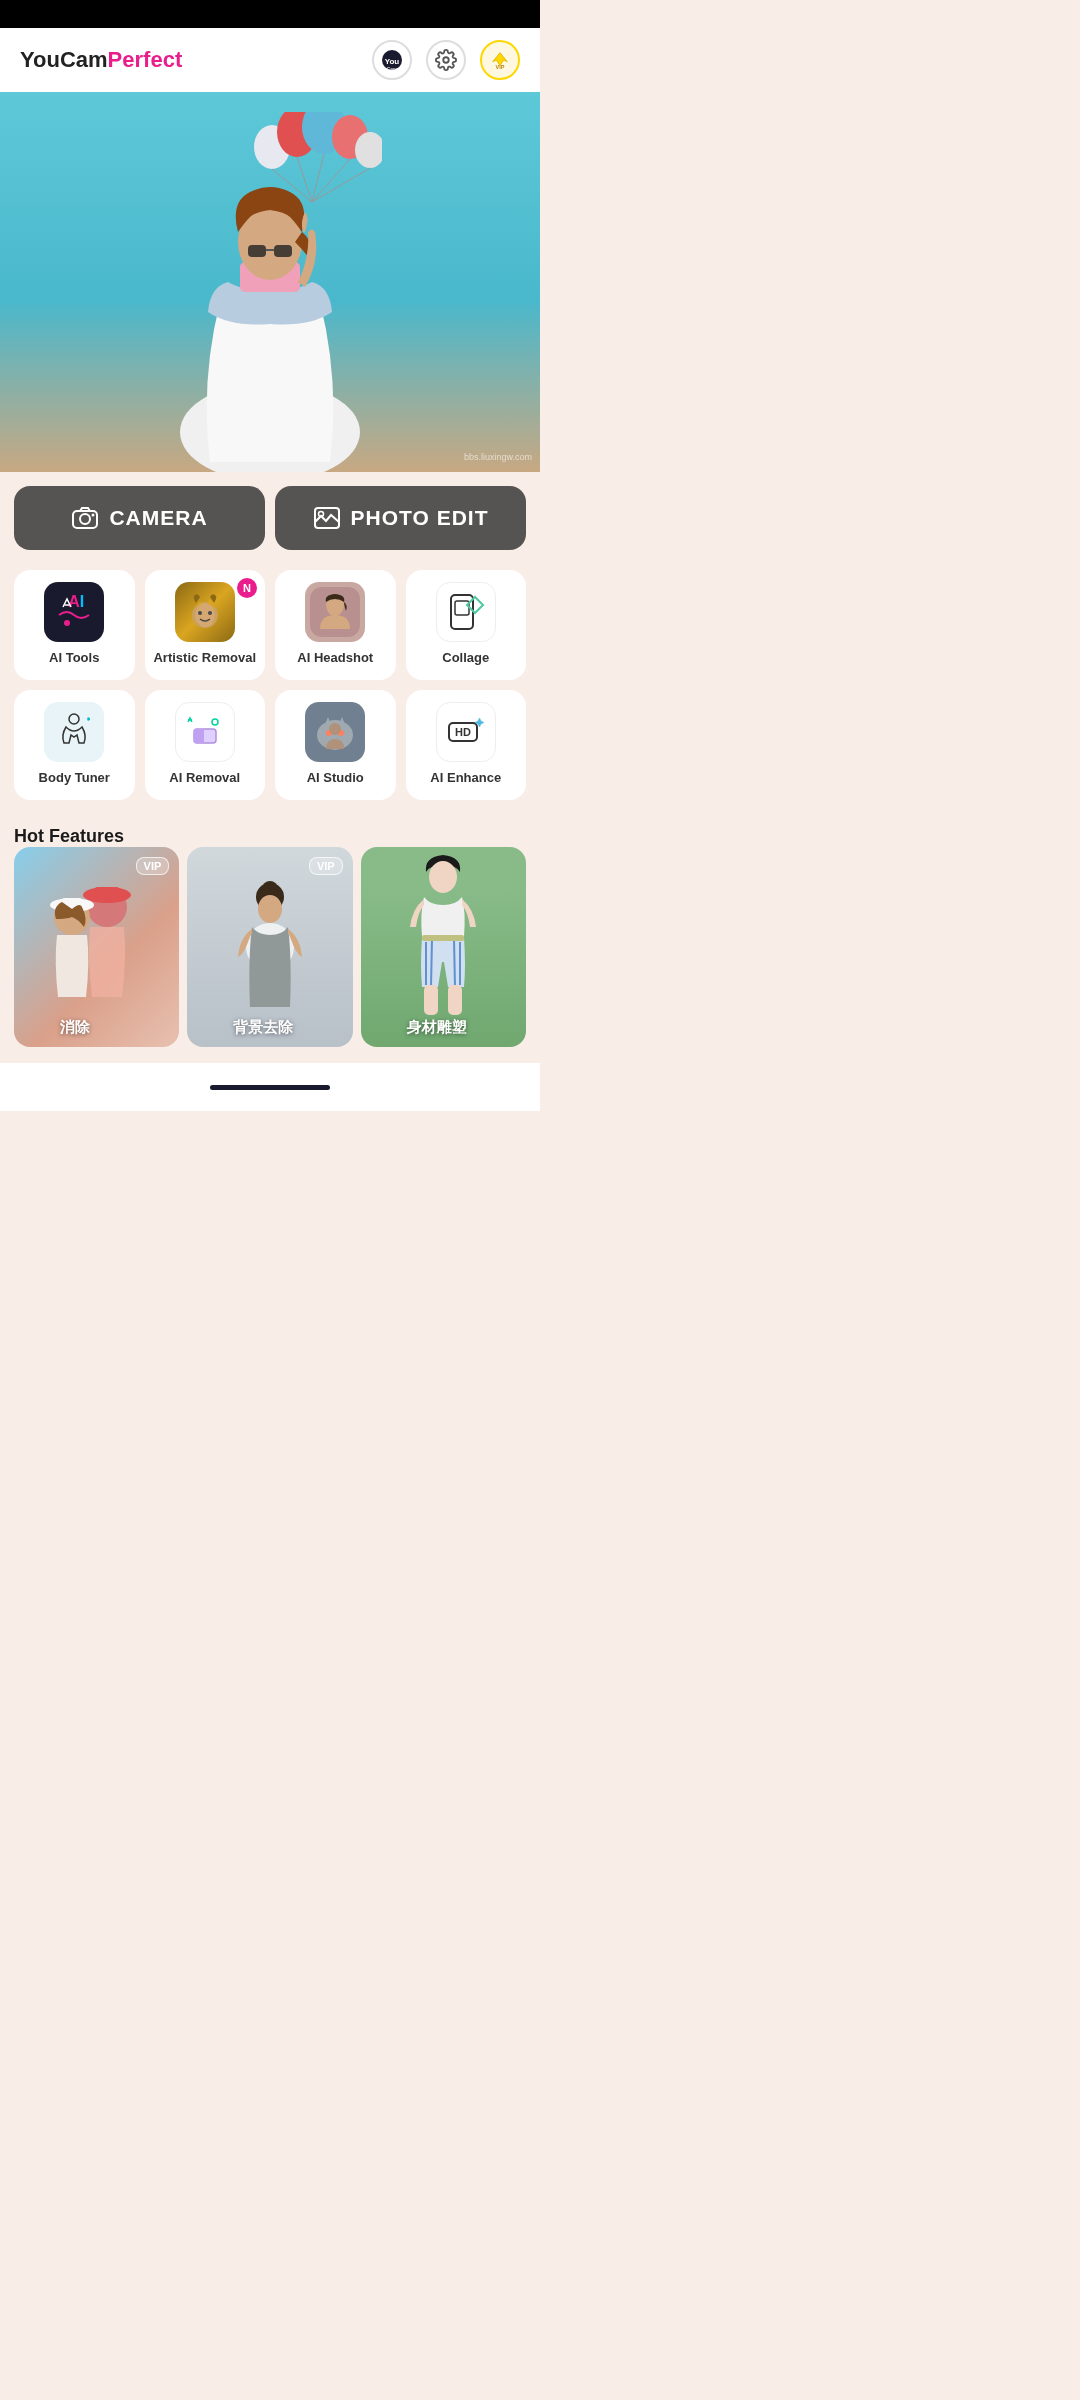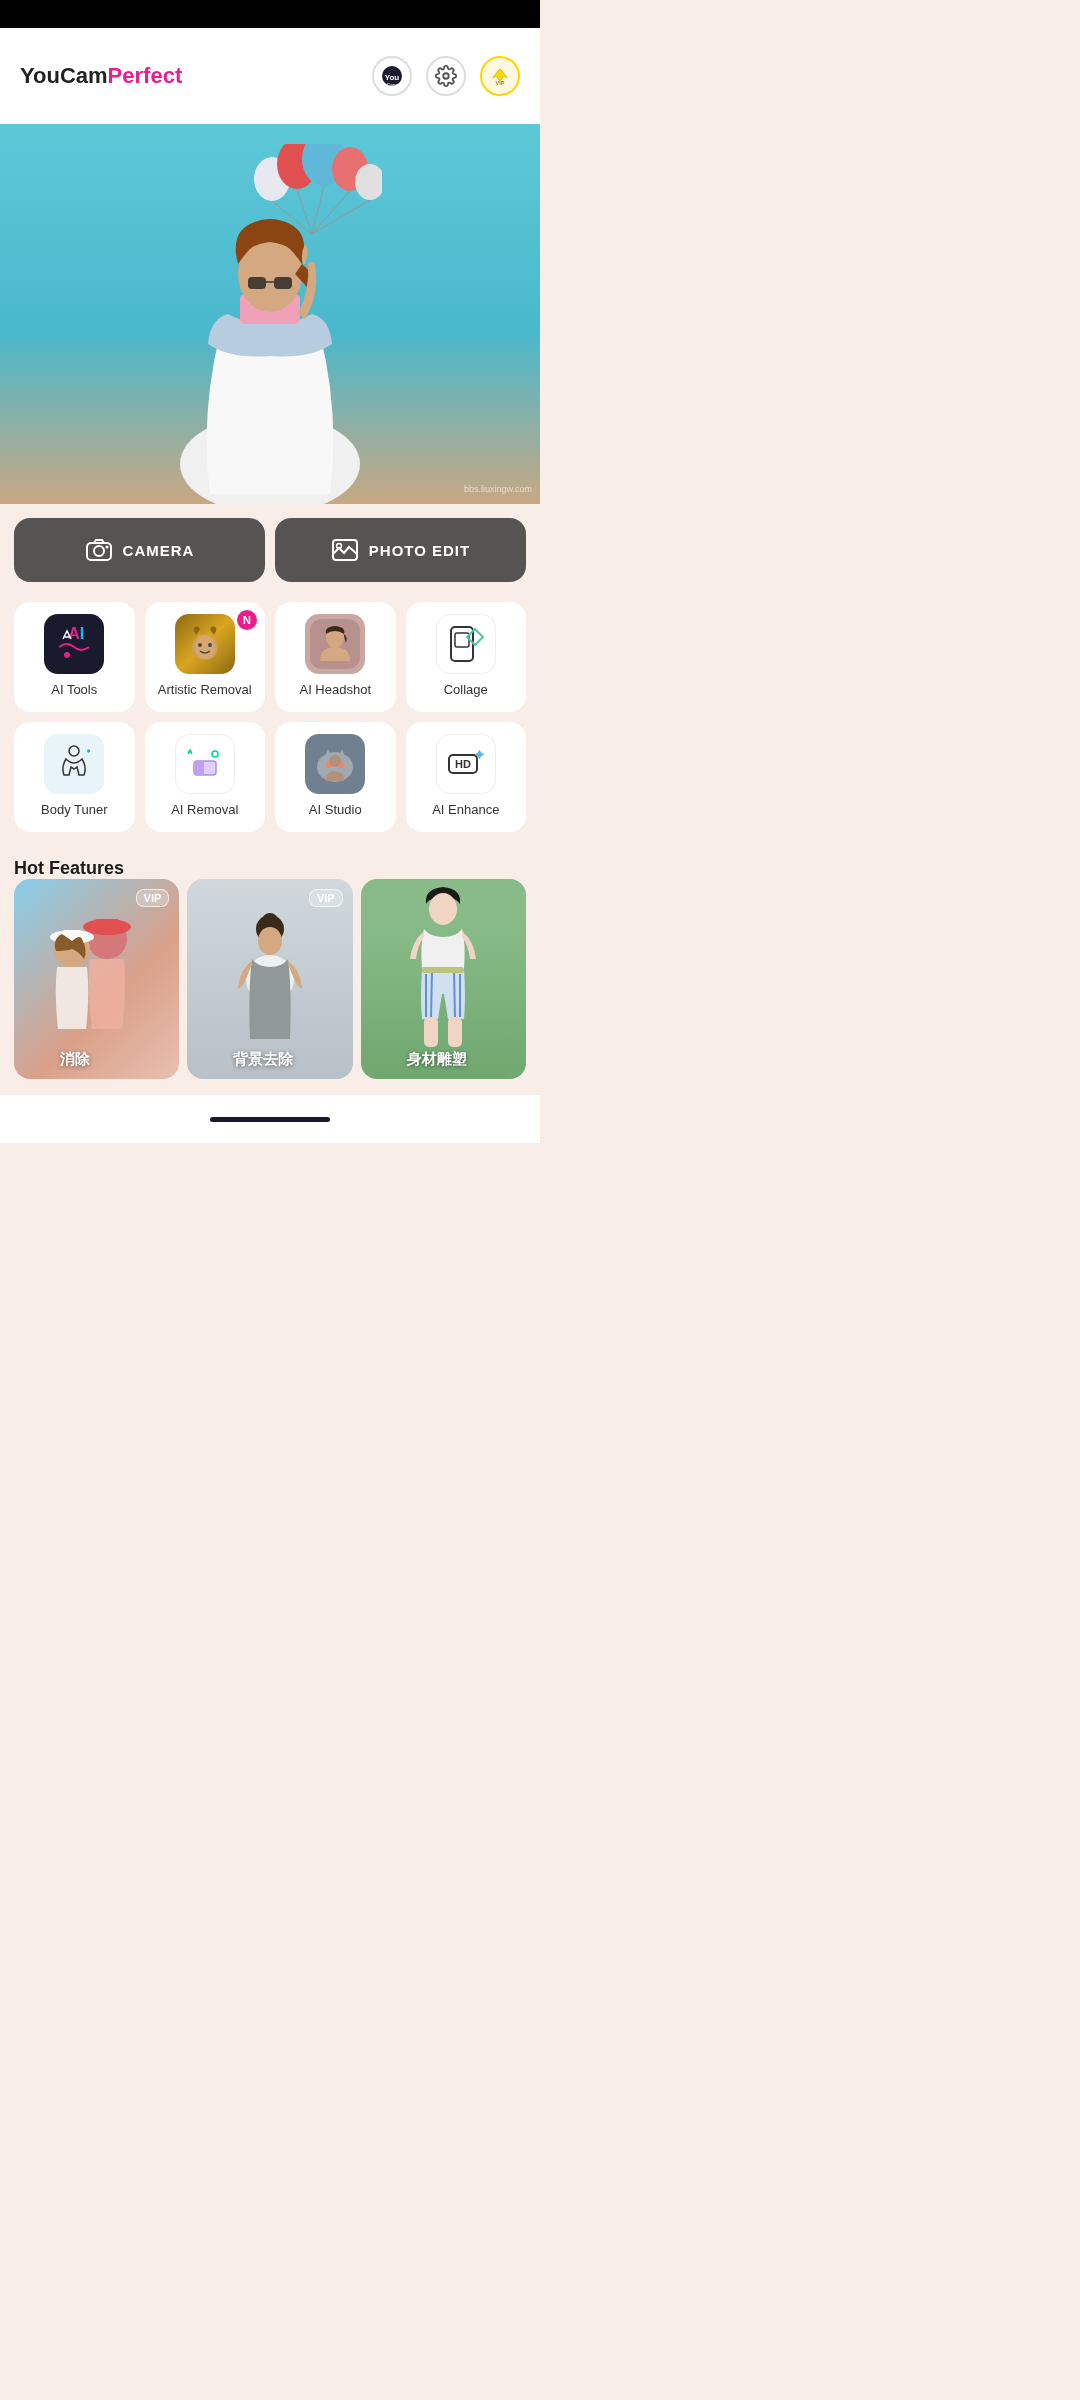--- a/index.html
+++ b/index.html
@@ -23,7 +23,7 @@
       display: flex;
       align-items: center;
       justify-content: space-between;
-      padding: 28px 20px;
+      padding: 12px 20px;
       background: #fff;
     }
     .logo {

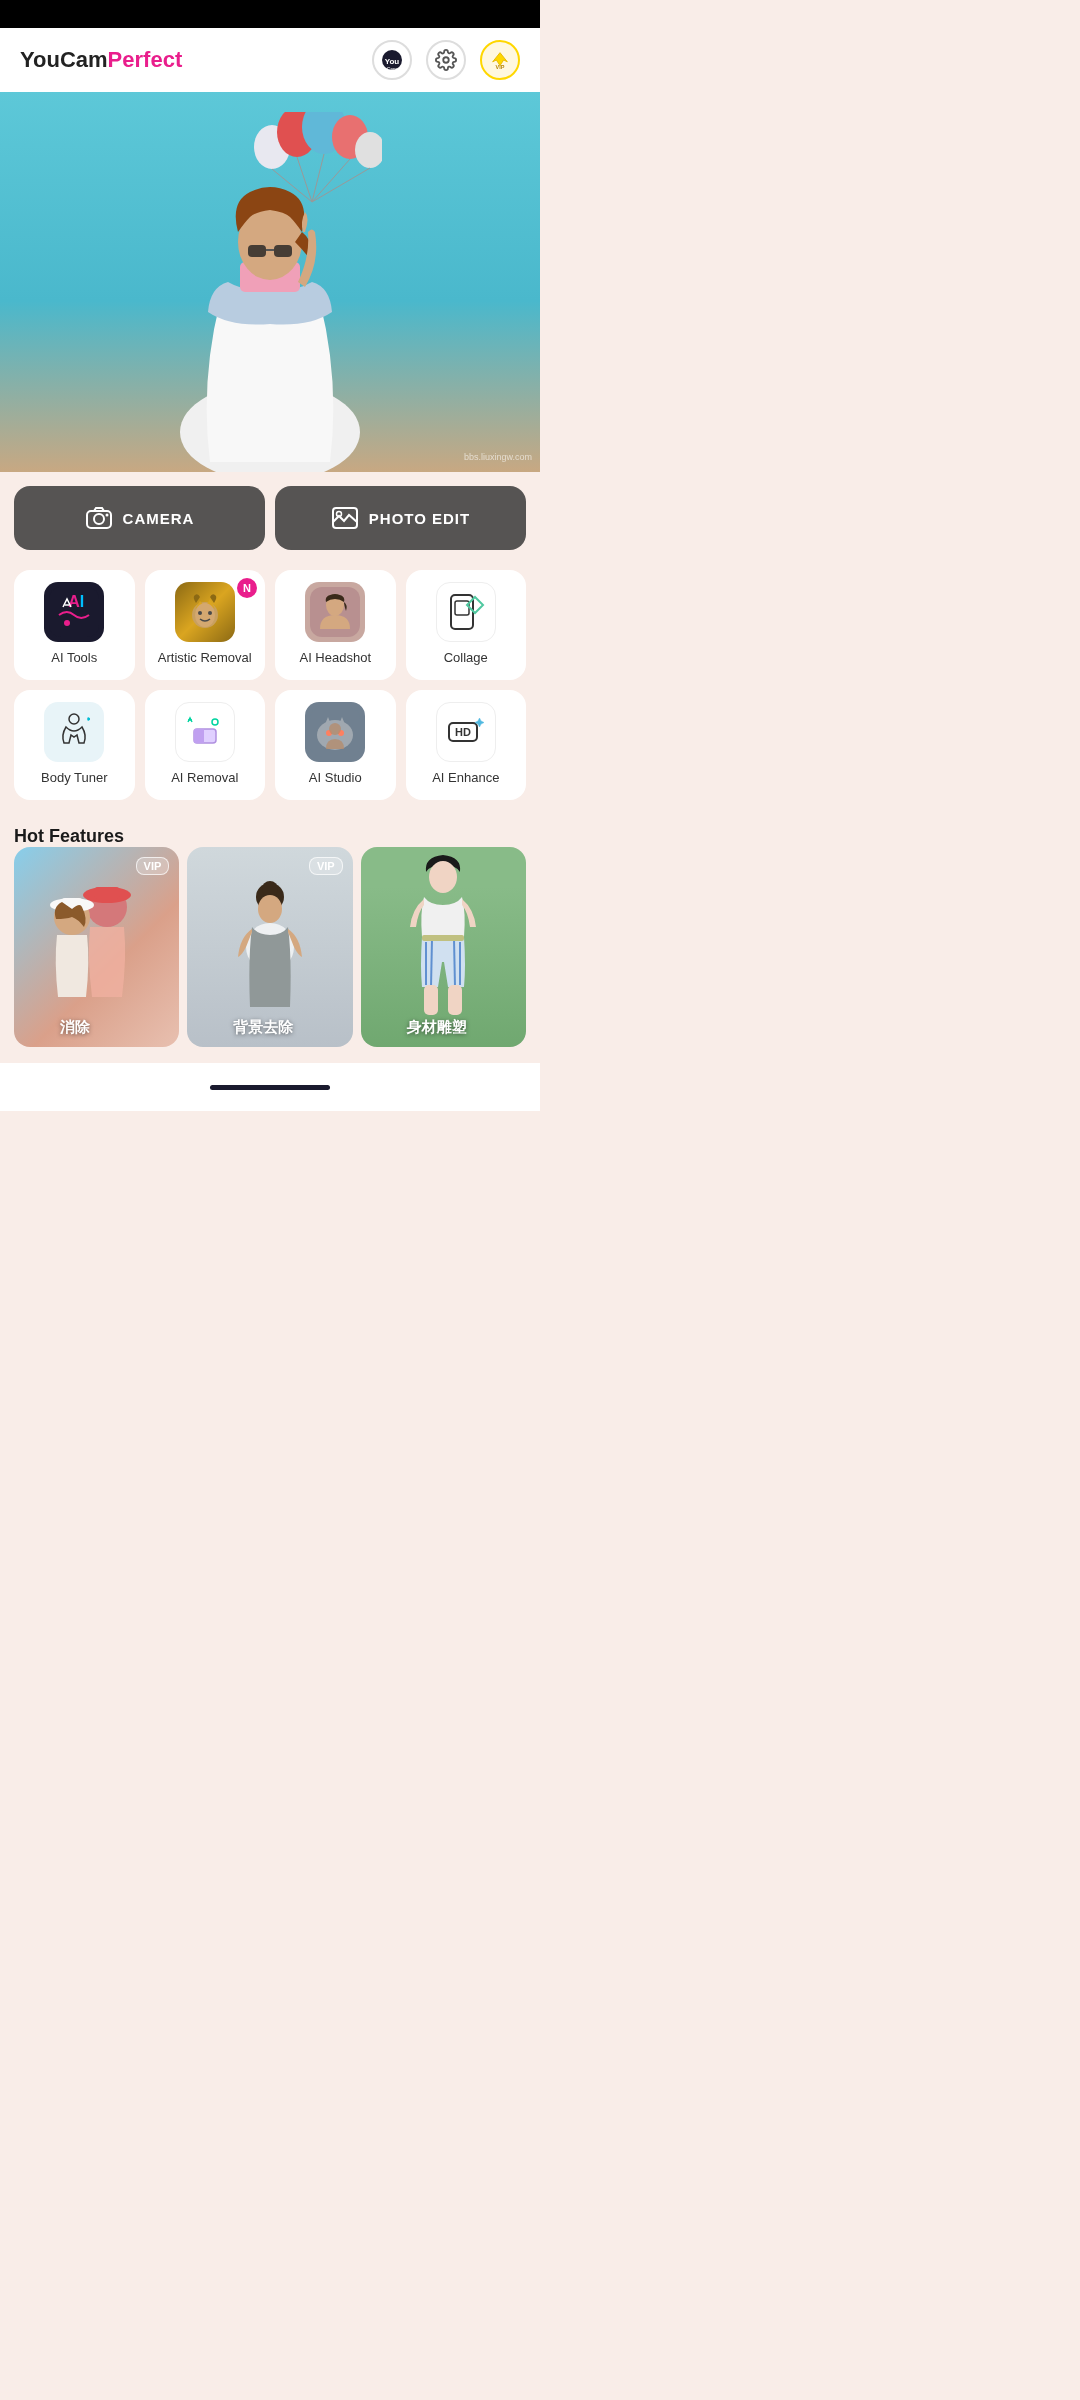--- a/index.html
+++ b/index.html
@@ -75,7 +75,7 @@
       border: none;
       border-radius: 16px;
       padding: 18px 10px;
-      font-size: 15px;
+      font-size: 21px;
       font-weight: 700;
       cursor: pointer;
       letter-spacing: 1px;

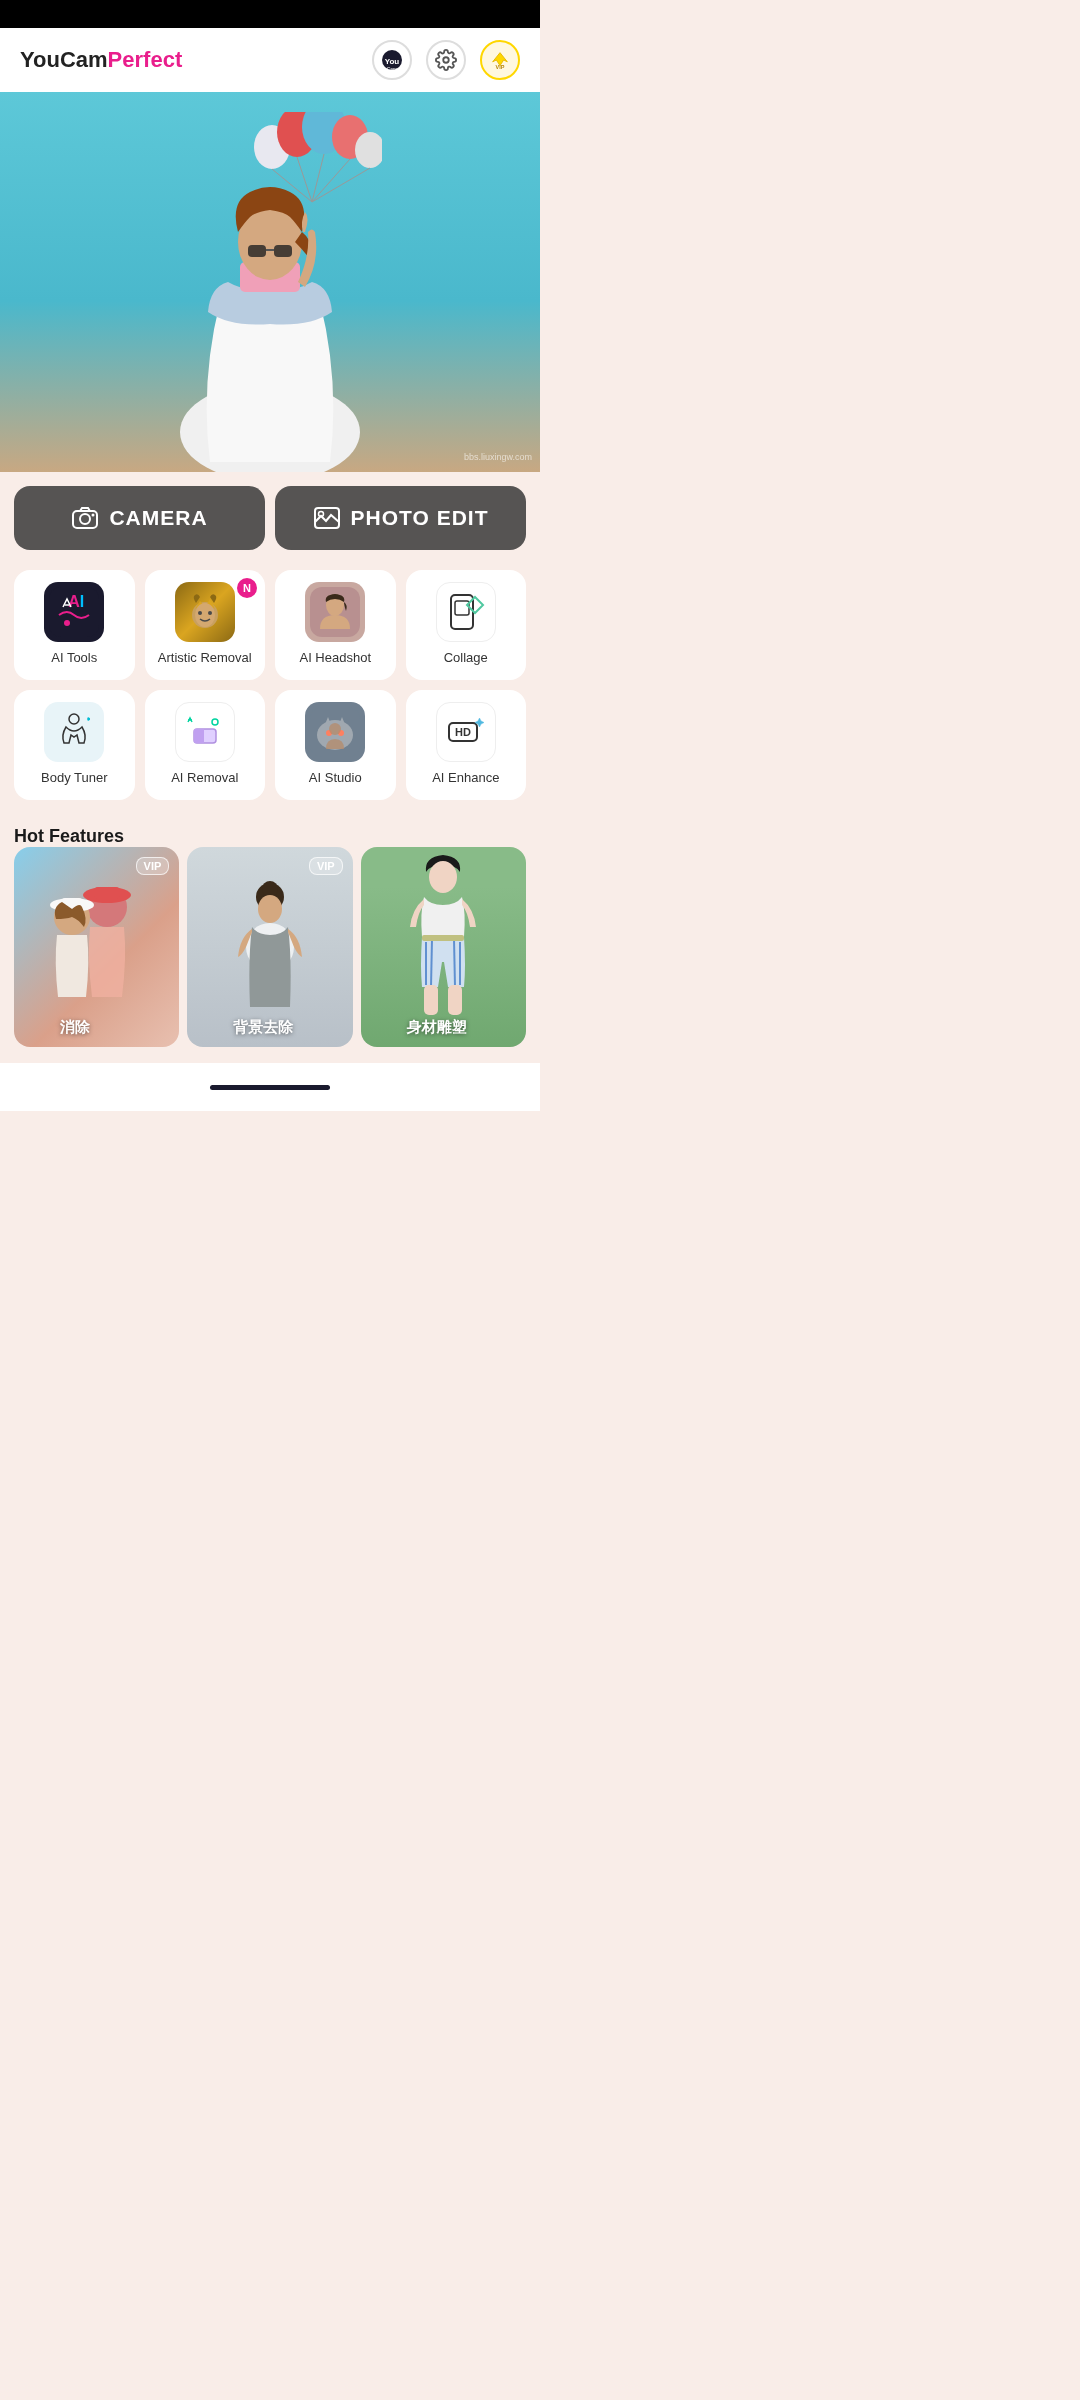--- a/index.html
+++ b/index.html
@@ -111,7 +111,7 @@
     }
     .feature-label {
       font-size: 13px;
-      font-weight: 400;
+      font-weight: 700;
       color: #333;
       line-height: 1.3;
     }

